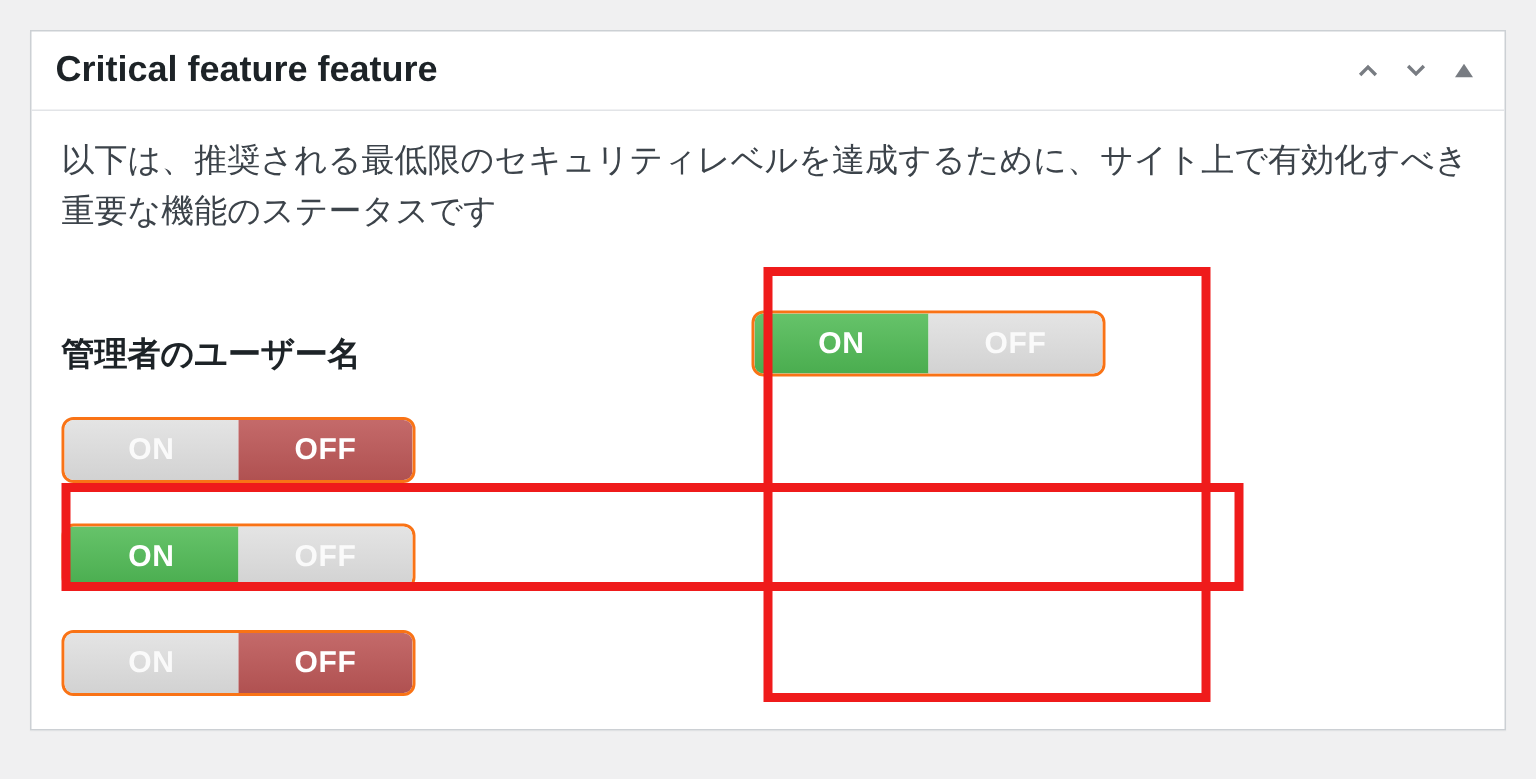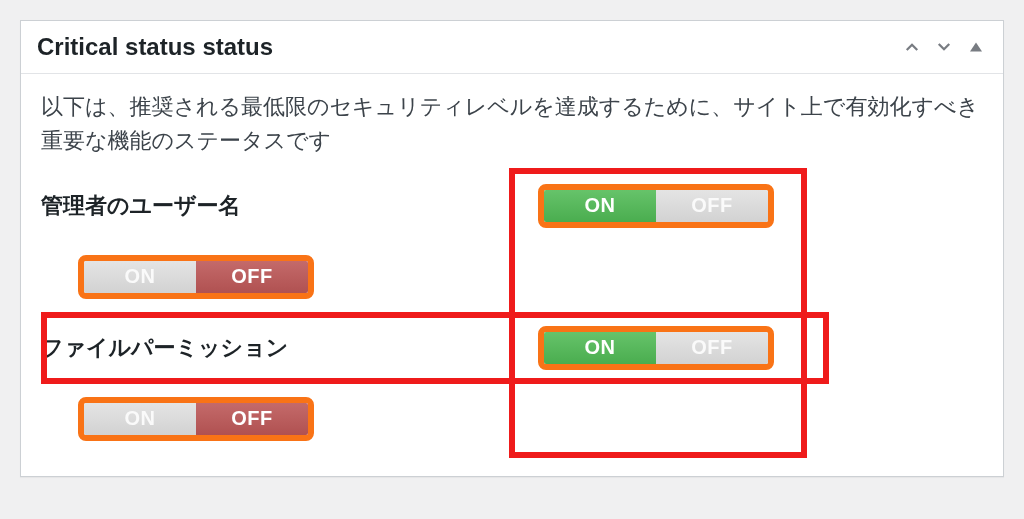--- a/index.html
+++ b/index.html
@@ -129,7 +129,7 @@
 
 <div class="widget">
   <div class="widget-header">
-    <h2 class="widget-title">Critical status status</h2>
+    <h2 class="widget-title">Critical feature feature</h2>
     <div class="widget-controls">
       <span class="ctrl-icon">
         <svg viewBox="0 0 24 24" fill="none" stroke="currentColor" stroke-width="3">

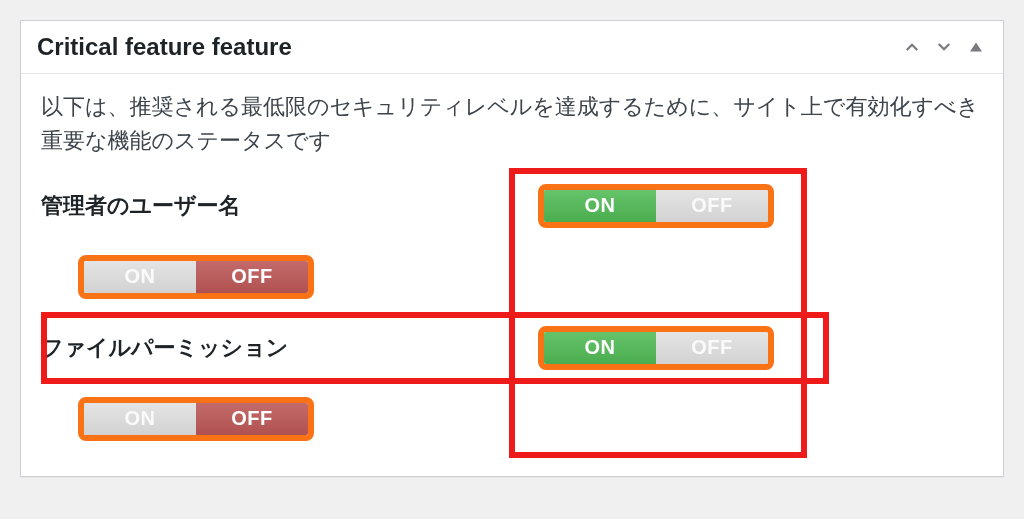--- a/index.html
+++ b/index.html
@@ -48,7 +48,7 @@
       font-size: 22px;
       line-height: 1.55;
       color: #3c434a;
-      margin-bottom: 12px;
+      margin-bottom: 22px;
     }
     .rows {
       position: relative;

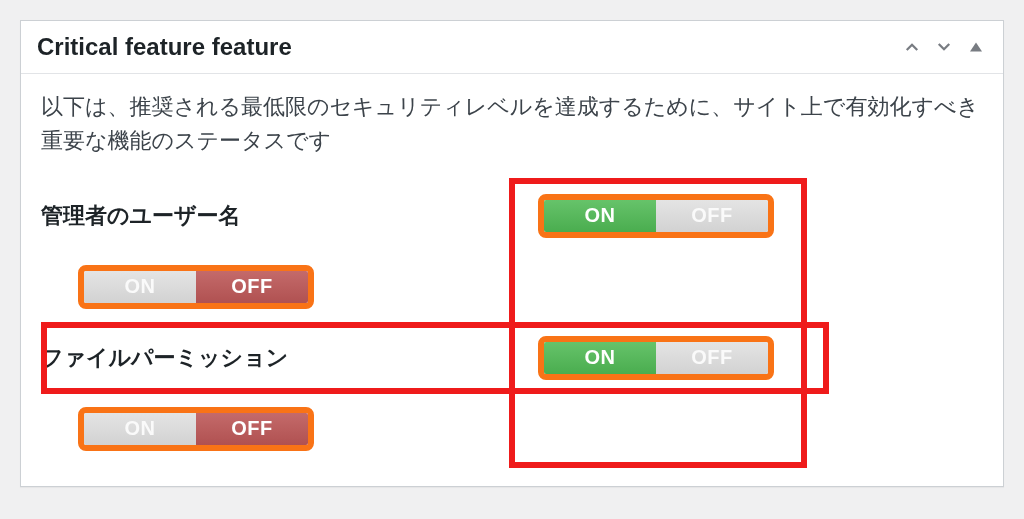--- a/index.html
+++ b/index.html
@@ -55,7 +55,7 @@
     }
     .feature-row {
       display: flex;
-      align-items: center;
+      align-items: flex-end;
       height: 71px;
       position: relative;
     }

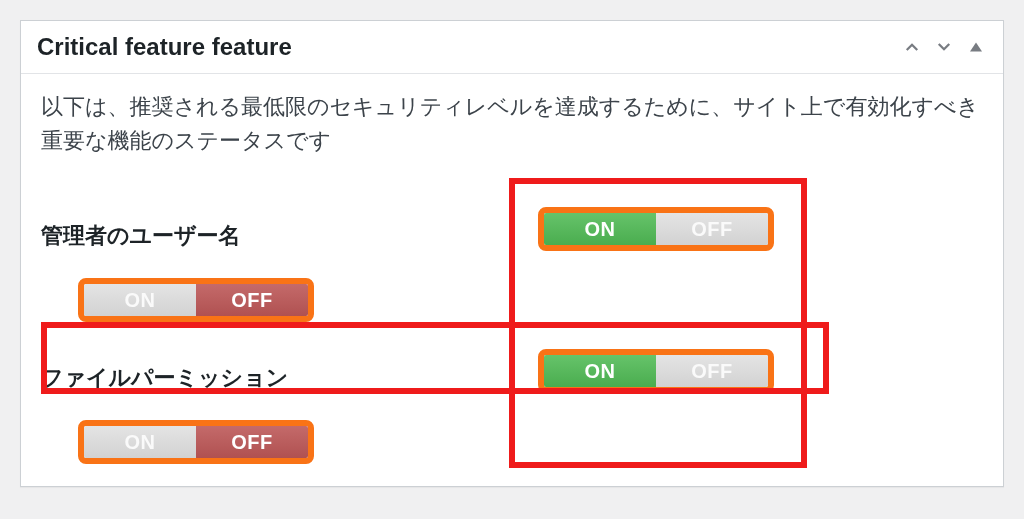--- a/index.html
+++ b/index.html
@@ -76,9 +76,8 @@
       height: 44px;
       border-radius: 8px;
       overflow: hidden;
-      border: 6px solid #f97316;
+      border: 2px solid #f97316;
       cursor: pointer;
-      margin-left: 37px;
     }
     .toggle-half {
       flex: 1;

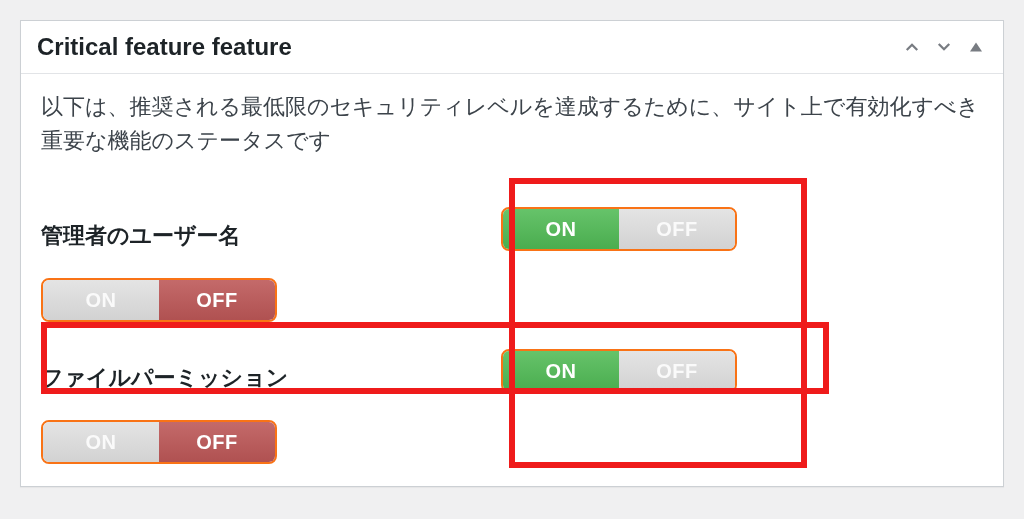--- a/index.html
+++ b/index.html
@@ -171,7 +171,6 @@
       </div>
 
       <div class="feature-row">
-        <div class="feature-label">ファイルパーミッション</div>
         <div class="toggle-wrap">
           <div class="toggle state-on">
             <div class="toggle-half on-half">ON</div>

